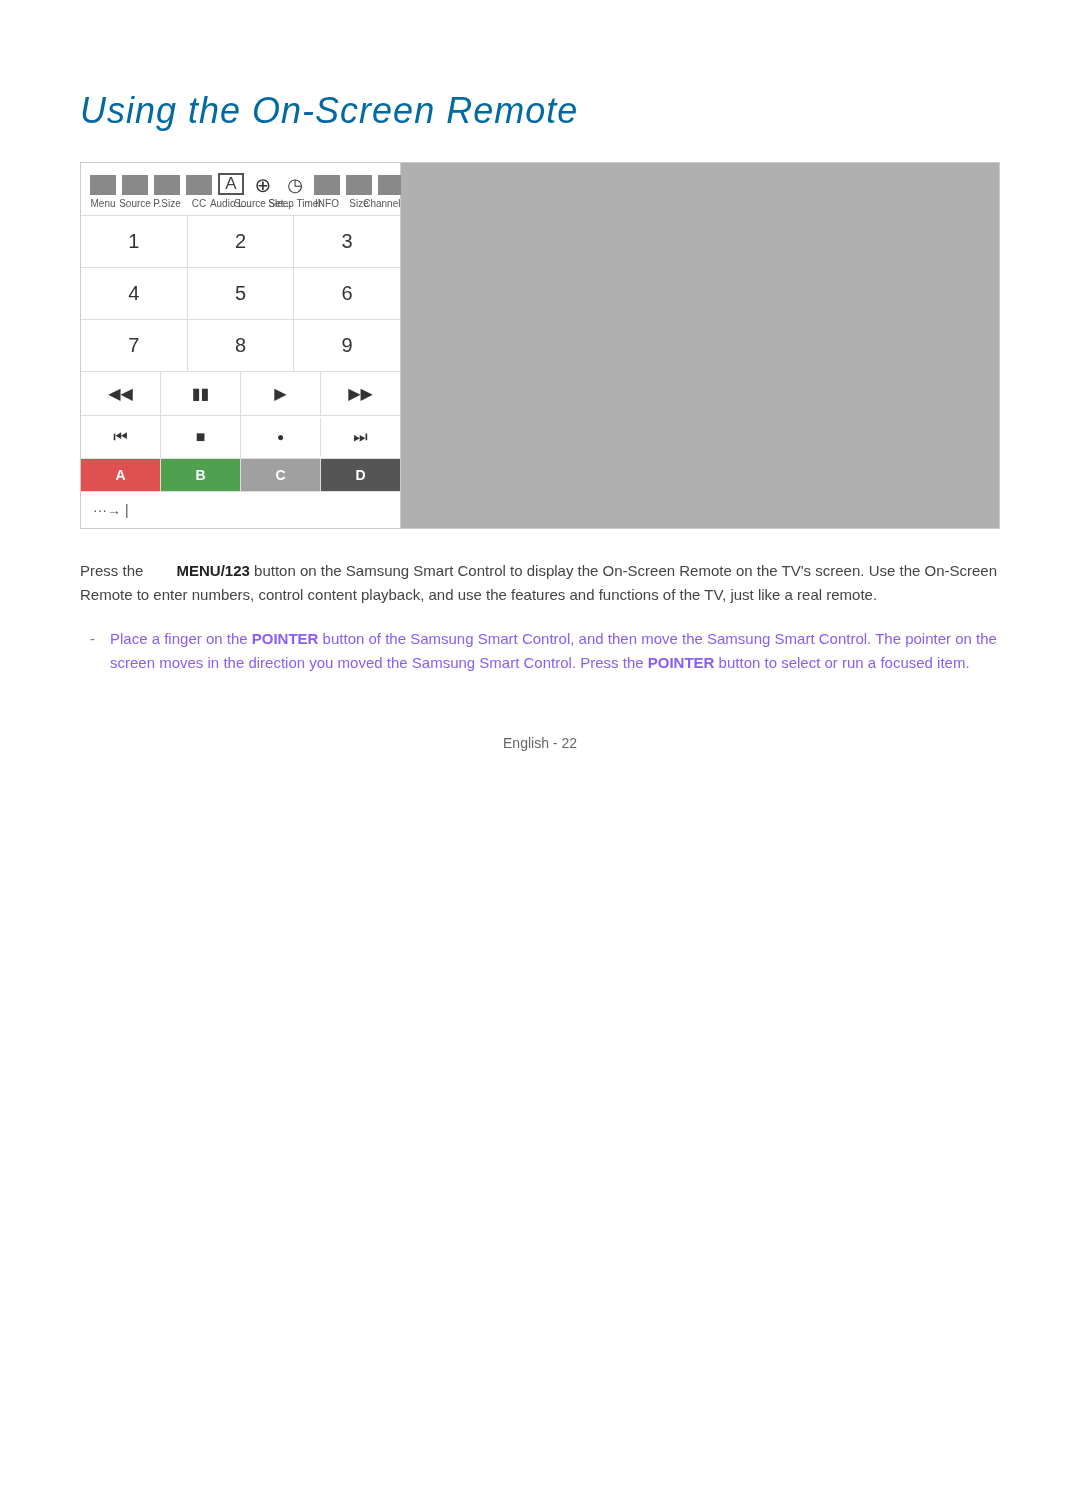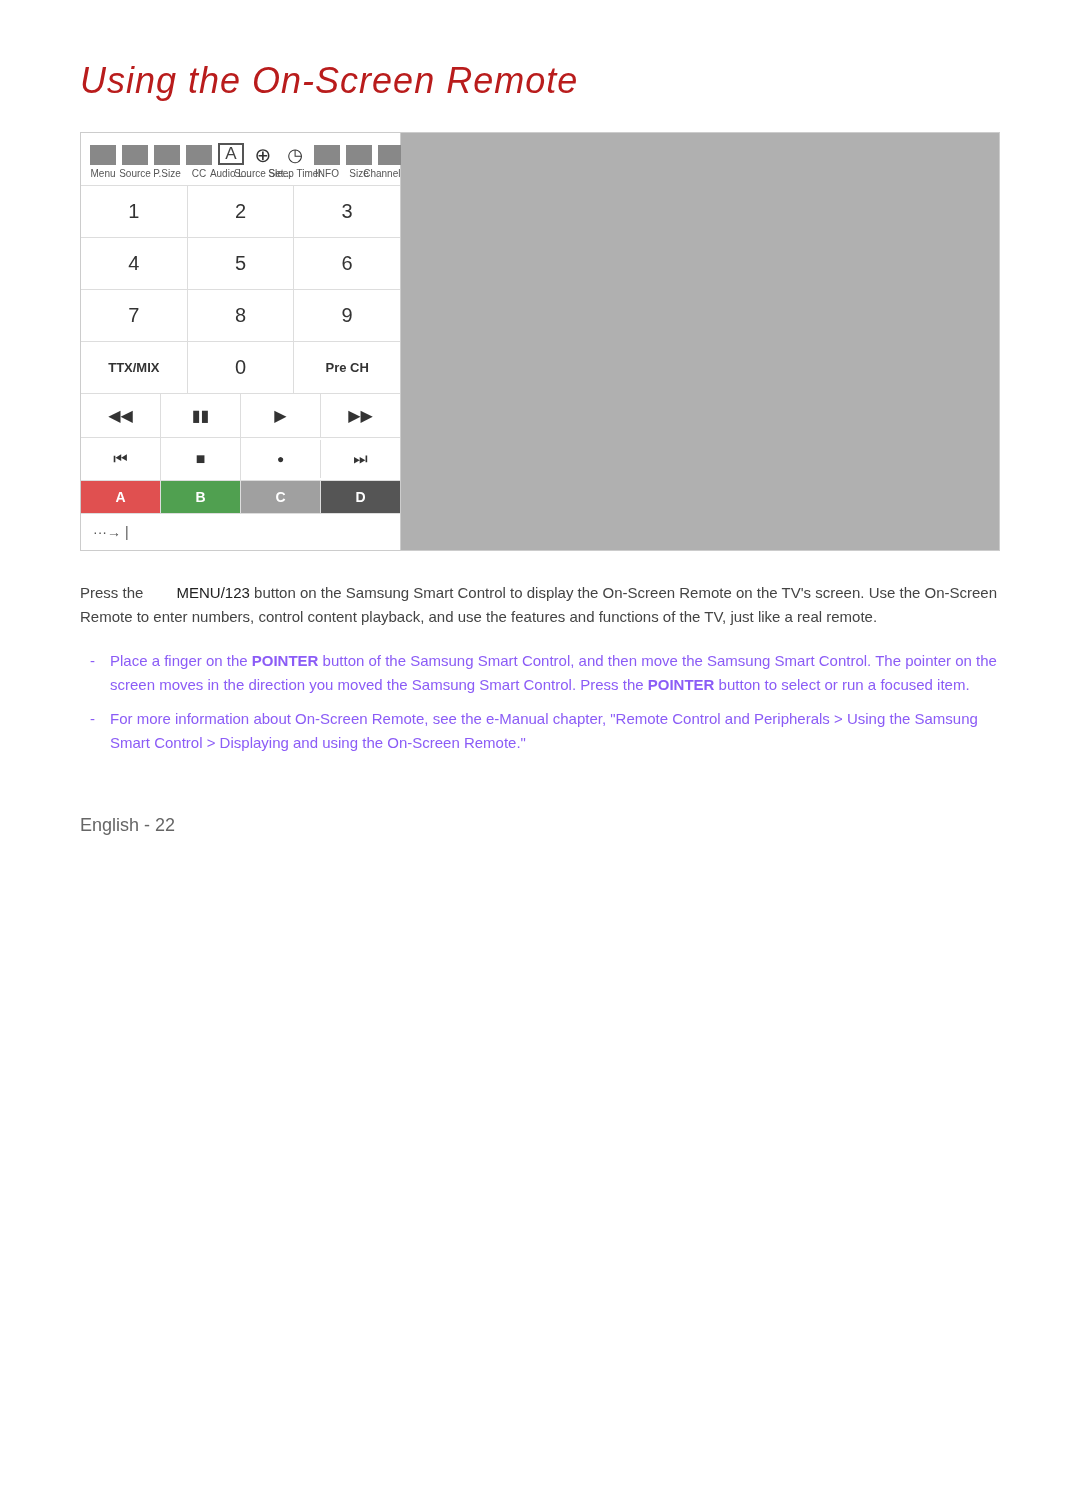--- a/index.html
+++ b/index.html
@@ -15,10 +15,11 @@
     .page-title {
       font-size: 36px;
       font-weight: 300;
-      color: #b91c1c;
+      color: #0369a1;
       margin-bottom: 30px;
       letter-spacing: 1px;
       font-style: italic;
+      margin-top: 30px;
     }
 
     .remote-container {

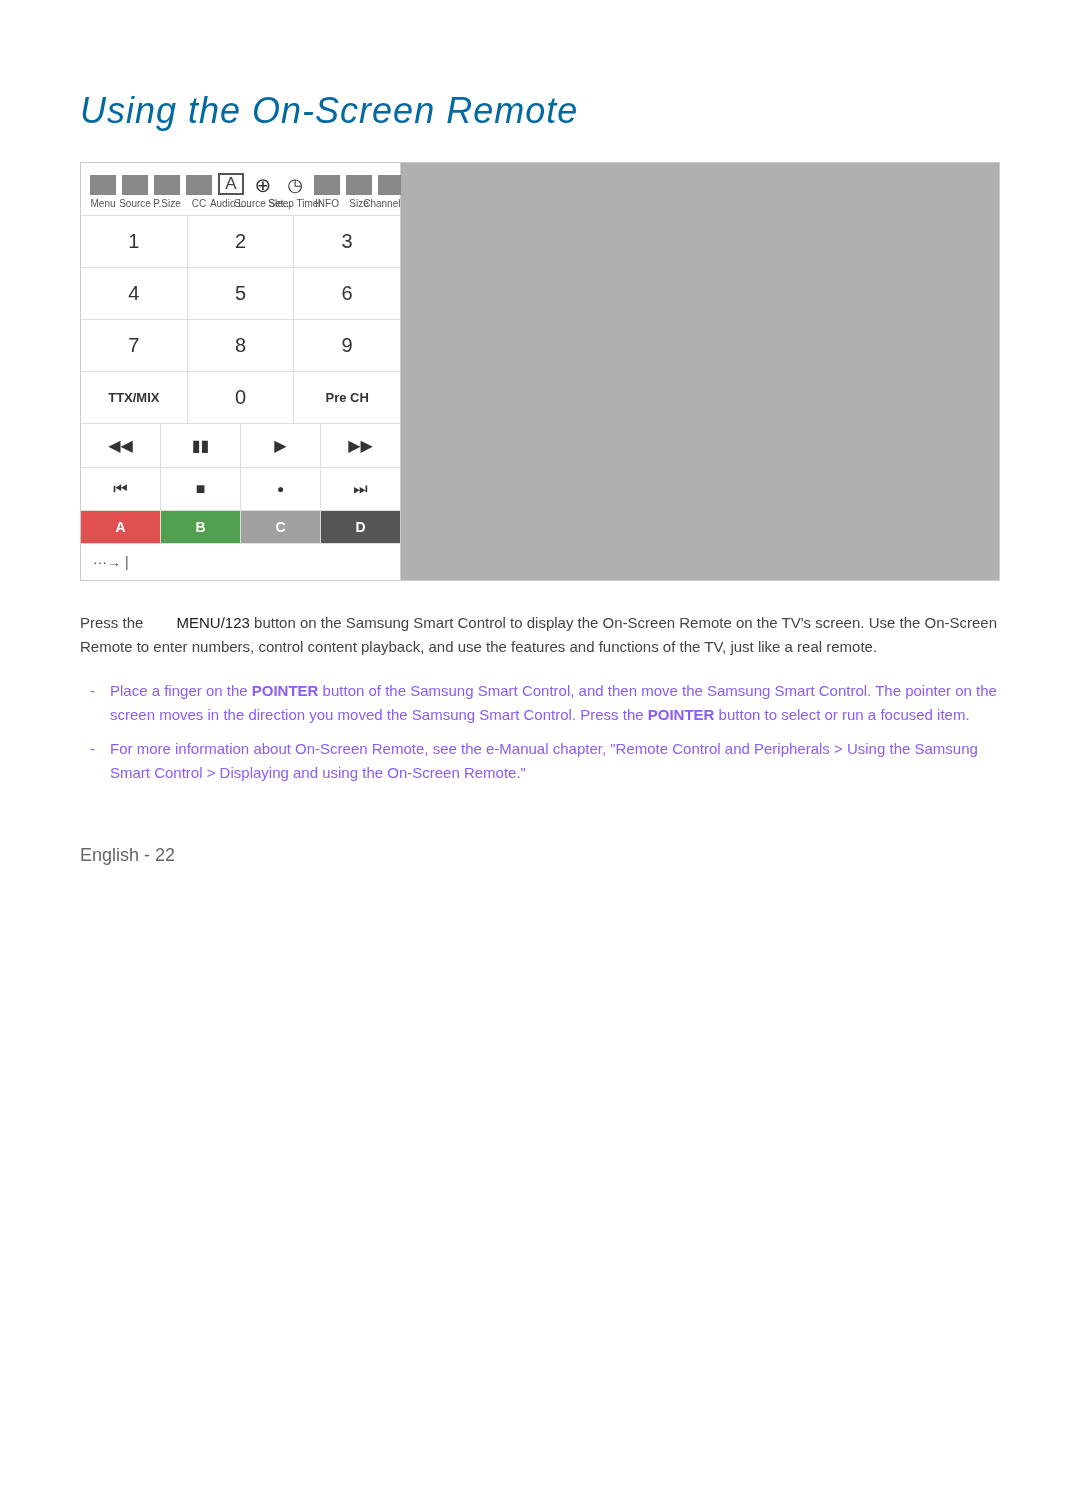--- a/index.html
+++ b/index.html
@@ -284,11 +284,6 @@
       <div class="numpad-cell">8</div>
       <div class="numpad-cell">9</div>
     </div>
-    <div class="numpad-row">
-      <div class="numpad-cell text-btn">TTX/MIX</div>
-      <div class="numpad-cell">0</div>
-      <div class="numpad-cell text-btn">Pre CH</div>
-    </div>
 
     <div class="control-row">
       <div class="control-cell">◀◀</div>

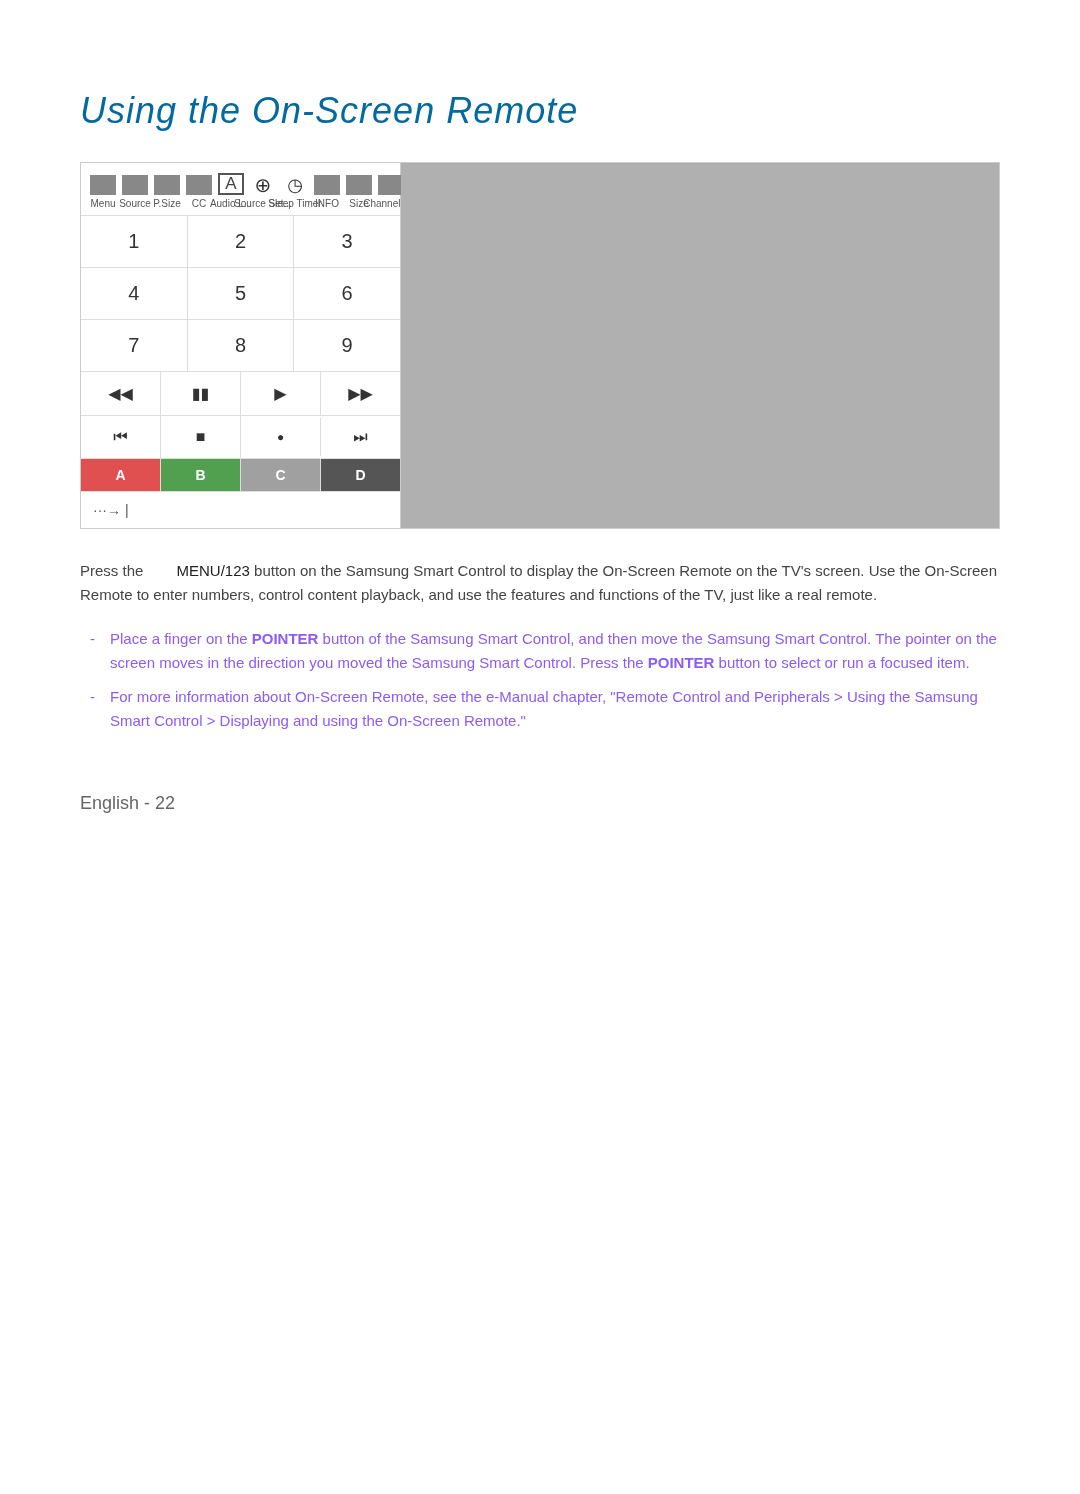--- a/index.html
+++ b/index.html
@@ -175,7 +175,7 @@
     }
 
     .description strong {
-      font-weight: 400;
+      font-weight: 700;
       color: #222;
       padding-left: 29px;
     }

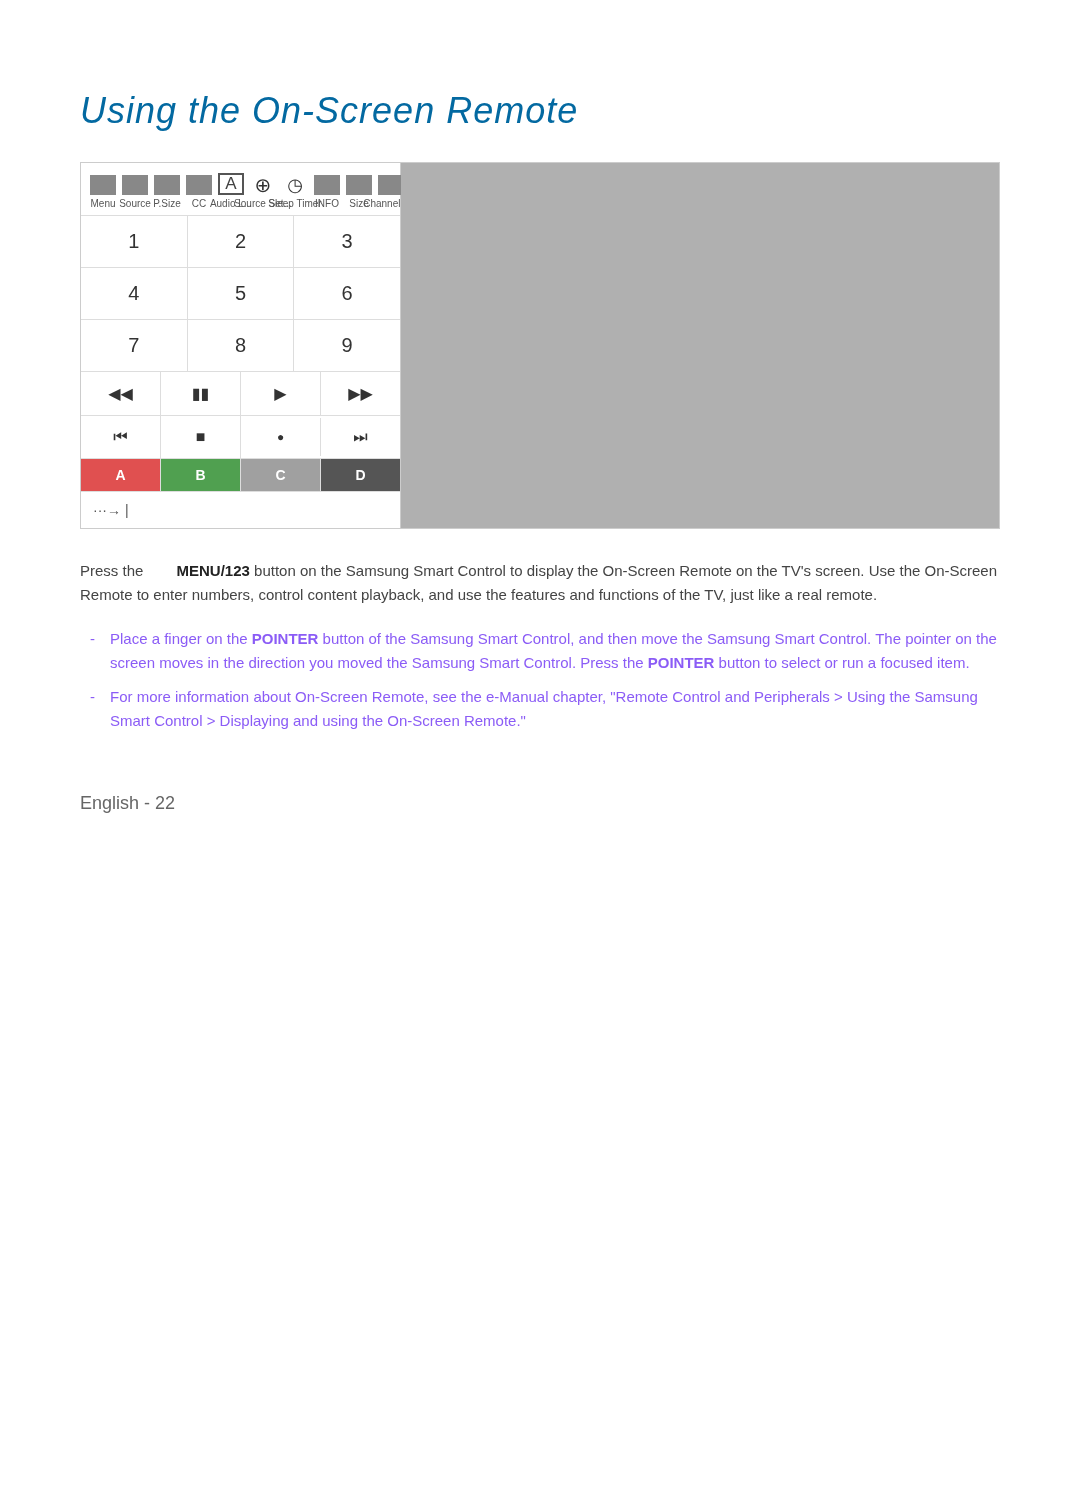--- a/index.html
+++ b/index.html
@@ -324,9 +324,6 @@
   <li>
     Place a finger on the <strong>POINTER</strong> button of the Samsung Smart Control, and then move the Samsung Smart Control. The pointer on the screen moves in the direction you moved the Samsung Smart Control. Press the <strong>POINTER</strong> button to select or run a focused item.
   </li>
-  <li>
-    For more information about On-Screen Remote, see the e-Manual chapter, "Remote Control and Peripherals &gt; Using the Samsung Smart Control &gt; Displaying and using the On-Screen Remote."
-  </li>
 </ul>
 
 <div class="page-footer">

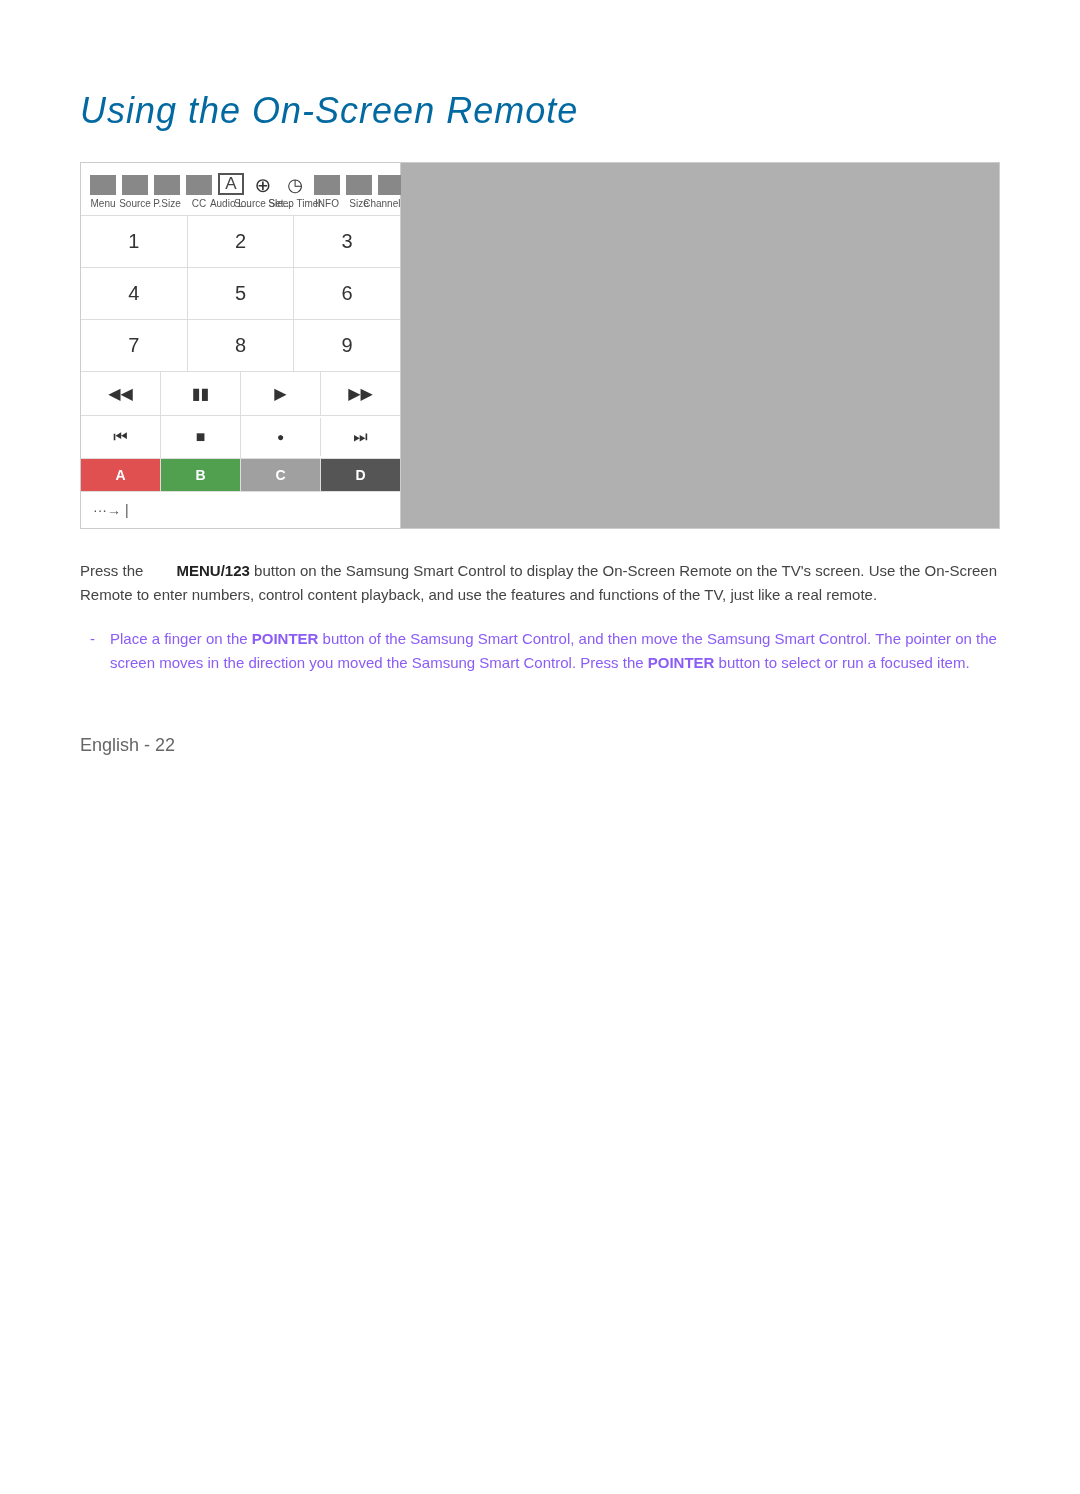--- a/index.html
+++ b/index.html
@@ -202,7 +202,8 @@
     }
 
     .page-footer {
-      font-size: 18px;
+      text-align: center;
+      font-size: 14px;
       color: #666;
       margin-top: 60px;
     }

